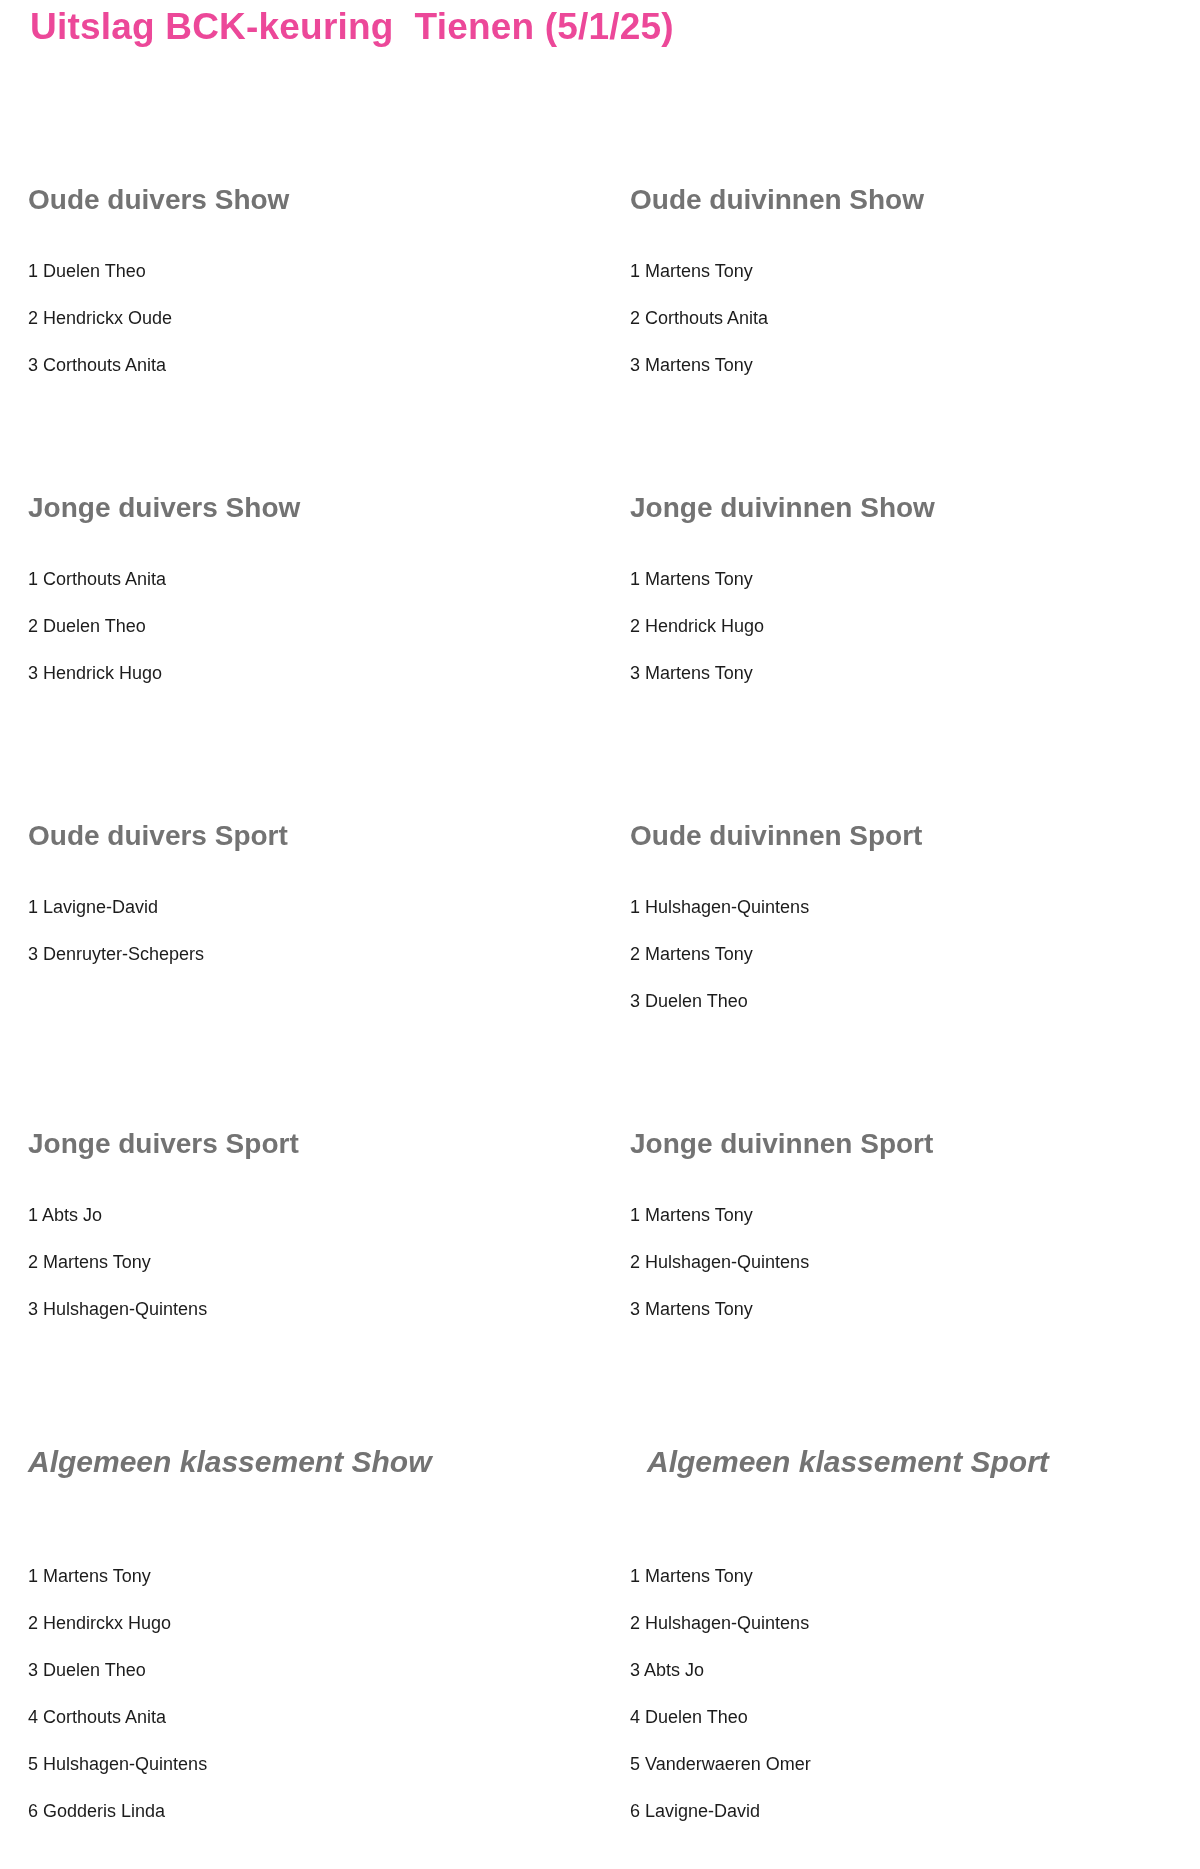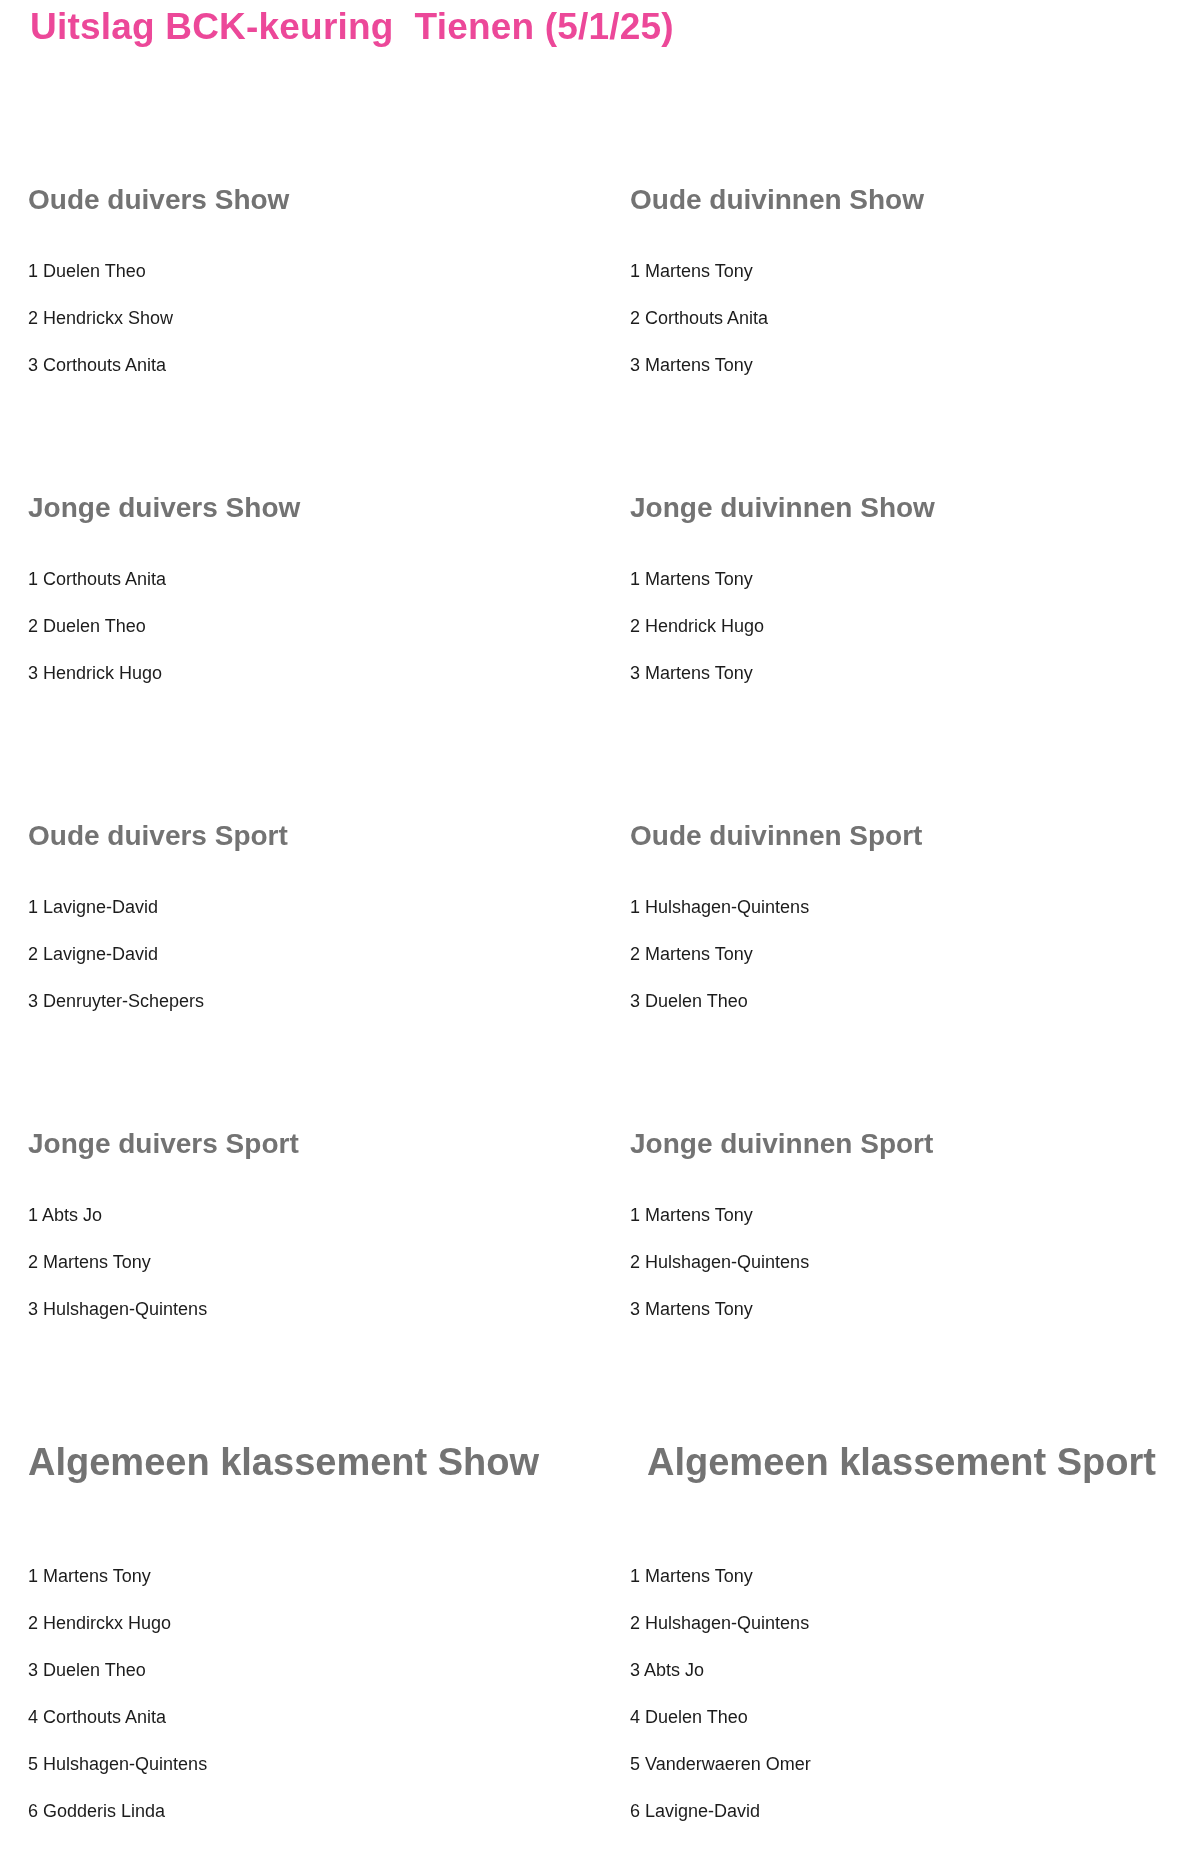--- a/index.html
+++ b/index.html
@@ -57,7 +57,7 @@
   <div class="section-heading">Oude duivers Show</div>
   <div class="entries">
     <div class="entry"><span>1</span> <span>Duelen Theo</span></div>
-    <div class="entry"><span>2</span> <span>Hendrickx Show</span></div>
+    <div class="entry"><span>2</span> <span>Hendrickx Oude</span></div>
     <div class="entry"><span>3</span> <span>Corthouts Anita</span></div>
   </div>
 </div>

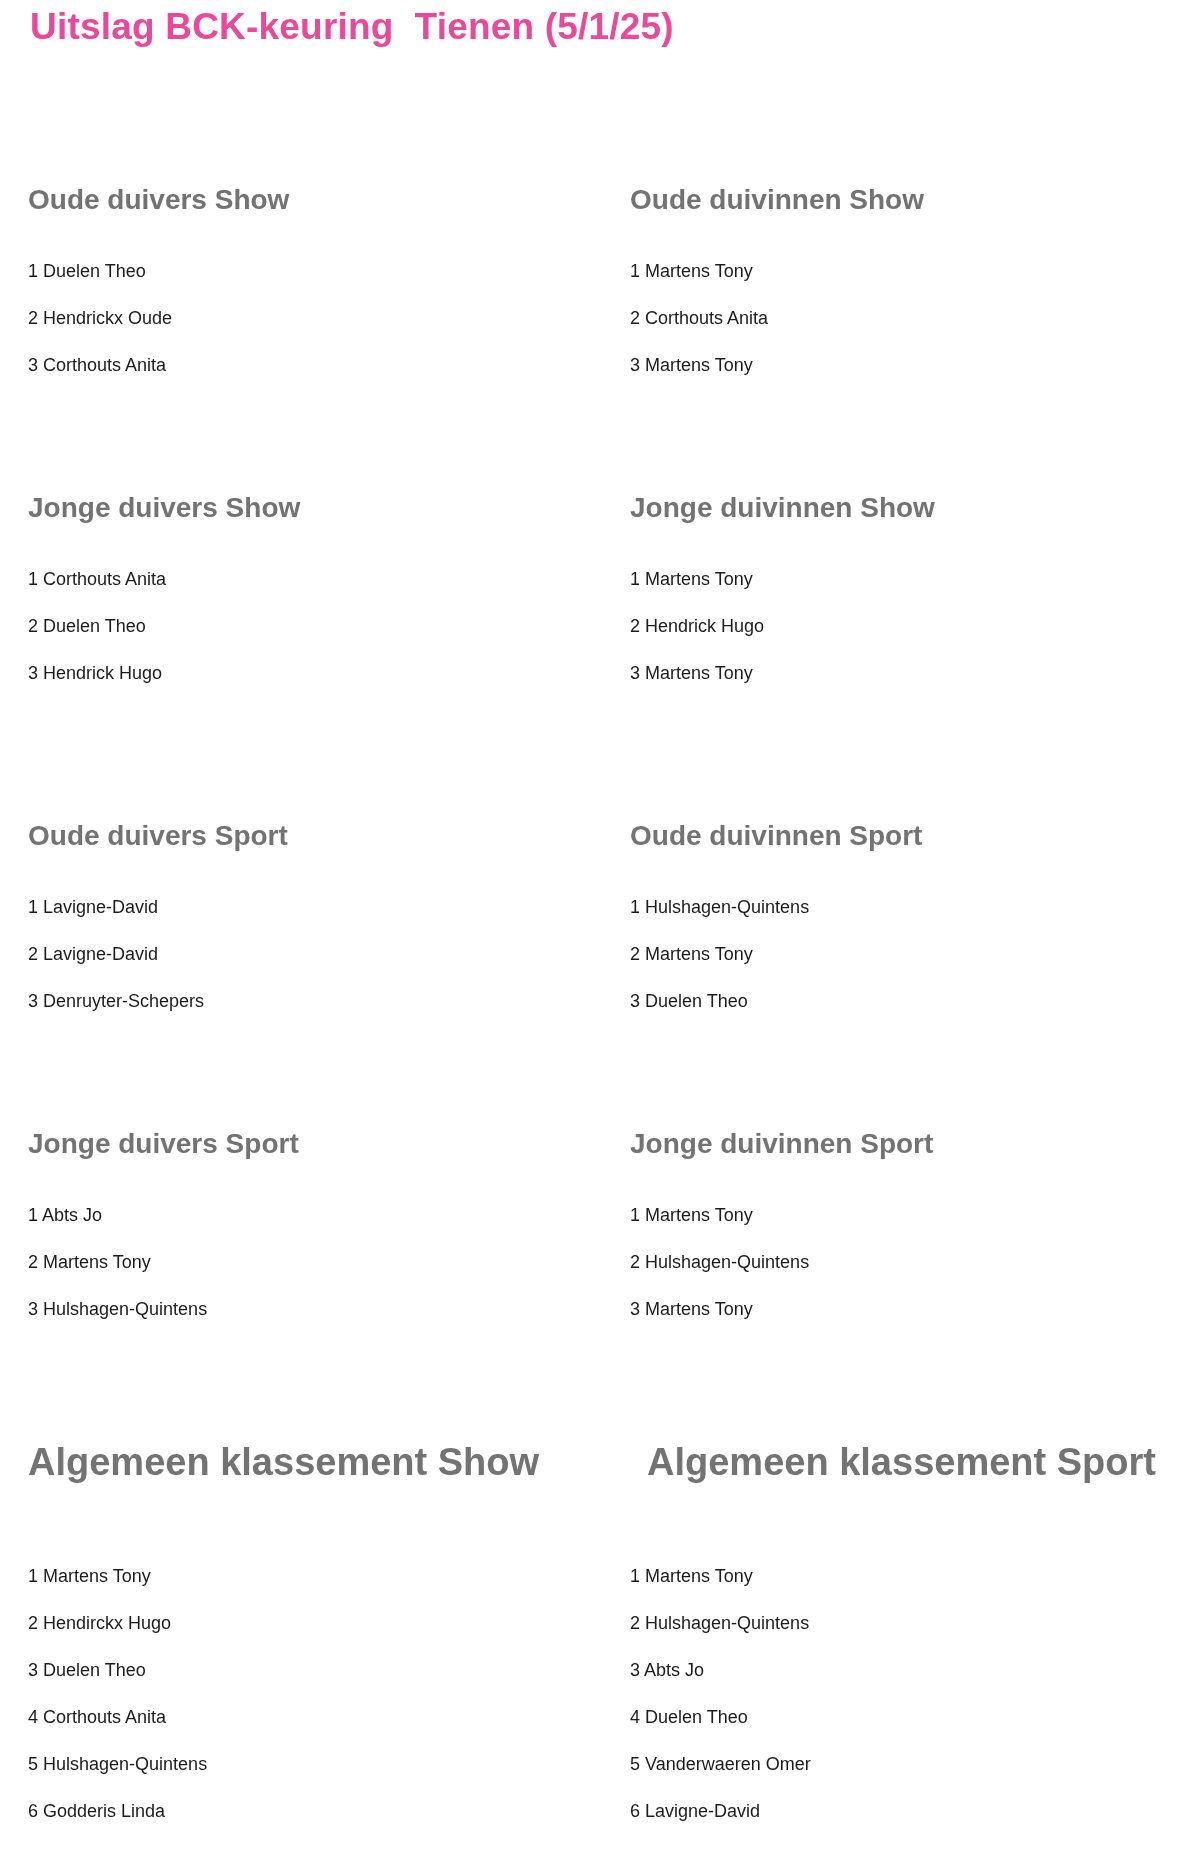--- a/index.html
+++ b/index.html
@@ -93,7 +93,6 @@
   <div class="section-heading">Oude duivers Sport</div>
   <div class="entries">
     <div class="entry"><span>1</span> <span>Lavigne-David</span></div>
-    <div class="entry"><span>2</span> <span>Lavigne-David</span></div>
     <div class="entry"><span>3</span> <span>Denruyter-Schepers</span></div>
   </div>
 </div>

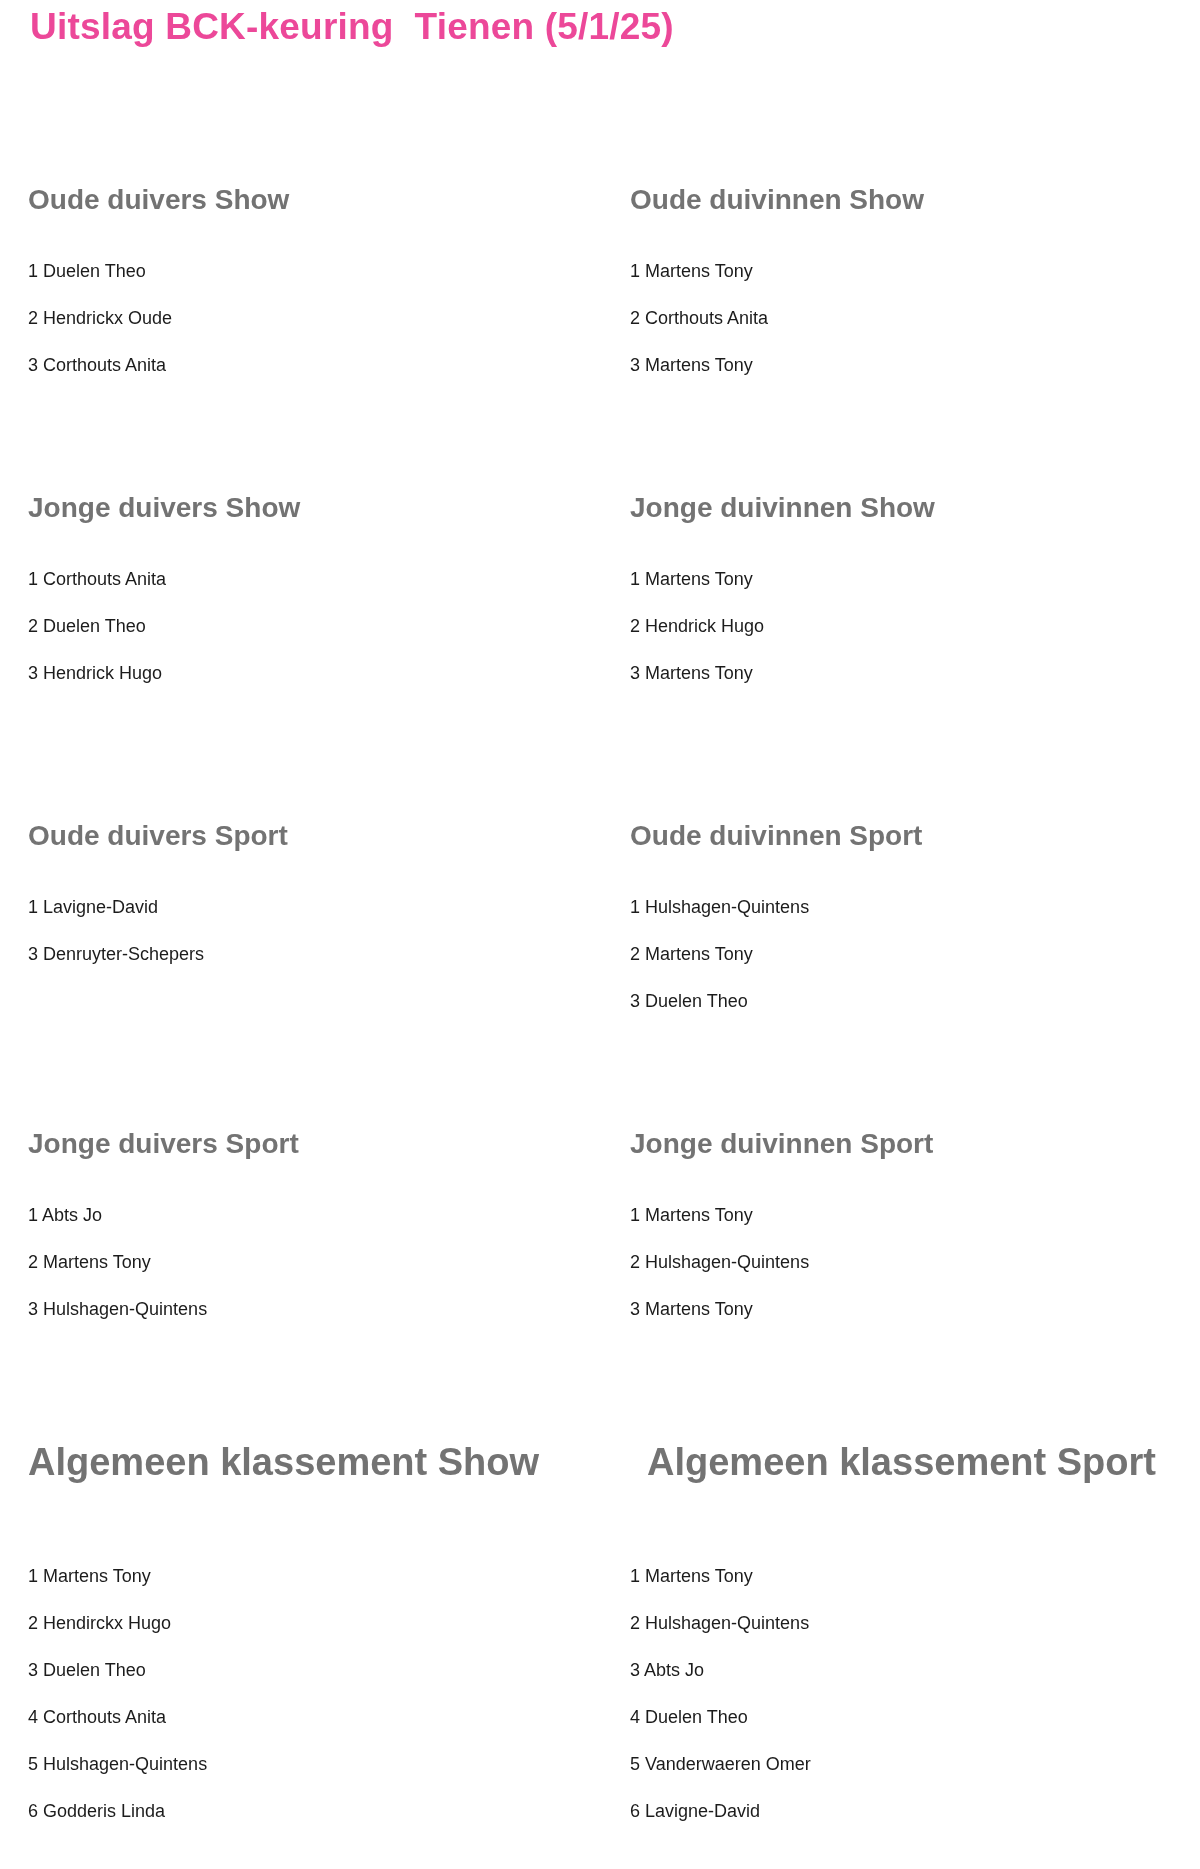--- a/index.html
+++ b/index.html
@@ -44,7 +44,7 @@
     white-space: nowrap;
     color: #1c1c1c;
   }
-  .section-big .section-heading { font-size: 38px; line-height: 48px; }
+  .section-big .section-heading { font-size: 30px; line-height: 48px; font-style: italic; }
   .section-big .entries { margin-top: 67px; }
   #algemeen-sport .section-heading { margin-left: 17px; }
 </style>

